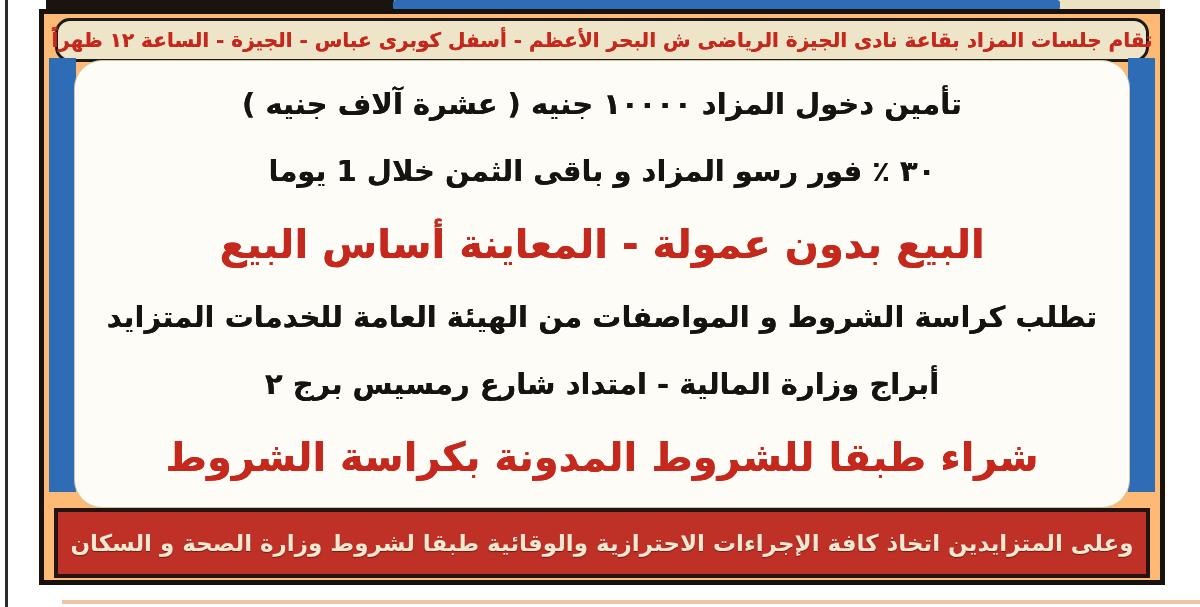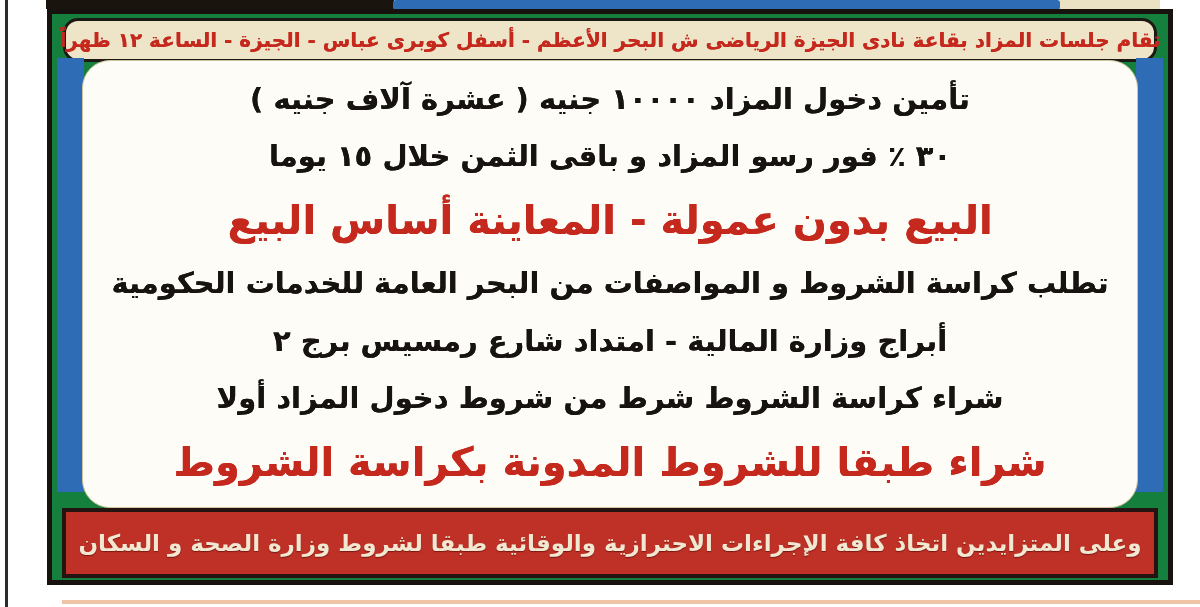--- a/index.html
+++ b/index.html
@@ -21,7 +21,7 @@
 
   .ad-frame{
     position:absolute;left:39px;top:9px;width:1126px;height:576px;
-    box-sizing:border-box;border:5px solid #17120d;background:#15803d;margin-left:8px;
+    box-sizing:border-box;border:5px solid #17120d;background:#fdba74;
   }
   .header-box{
     position:absolute;left:11px;right:11px;top:4px;height:44px;

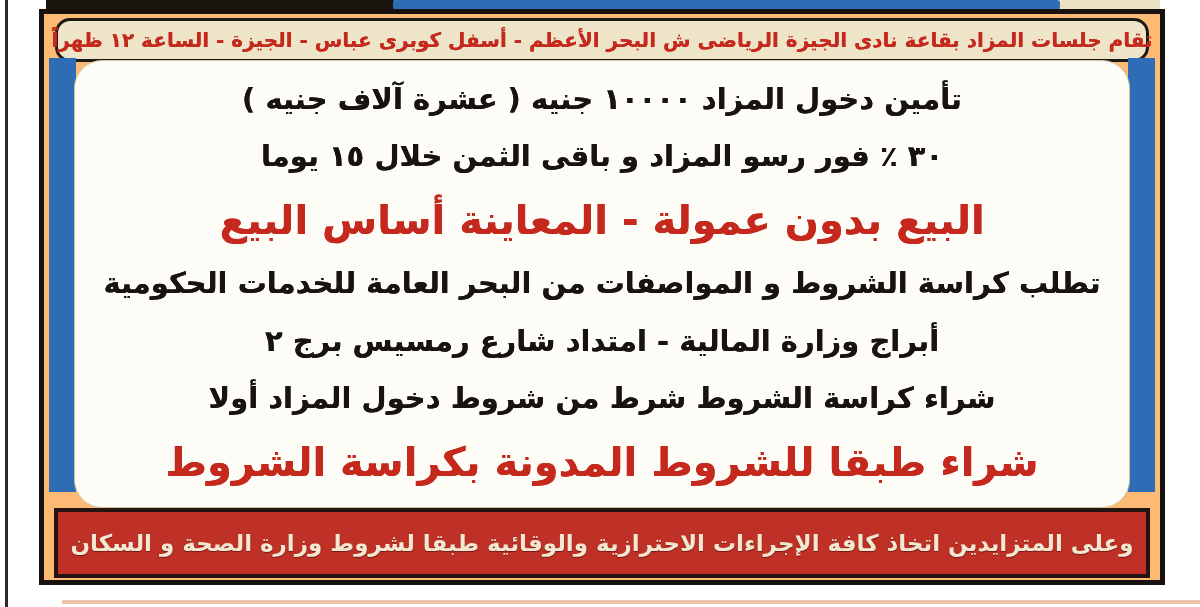--- a/index.html
+++ b/index.html
@@ -79,7 +79,7 @@
   <div class="content-box">
 
   <div class="line black">تأمين دخول المزاد ١٠٠٠٠ جنيه ( عشرة آلاف جنيه )</div>
-      <div class="line black">٣٠ ٪ فور رسو المزاد و باقى الثمن خلال ١٥ يوما</div>
+      <div class="line black">٣٠ ٪ فور رسو المزاد و باقى الثمن خلال 1 يوما</div>
       <div class="line red">البيع بدون عمولة - المعاينة أساس البيع</div>
       <div class="line black">تطلب كراسة الشروط و المواصفات من البحر العامة للخدمات الحكومية</div>
       <div class="line black">أبراج وزارة المالية - امتداد شارع رمسيس برج ٢</div>

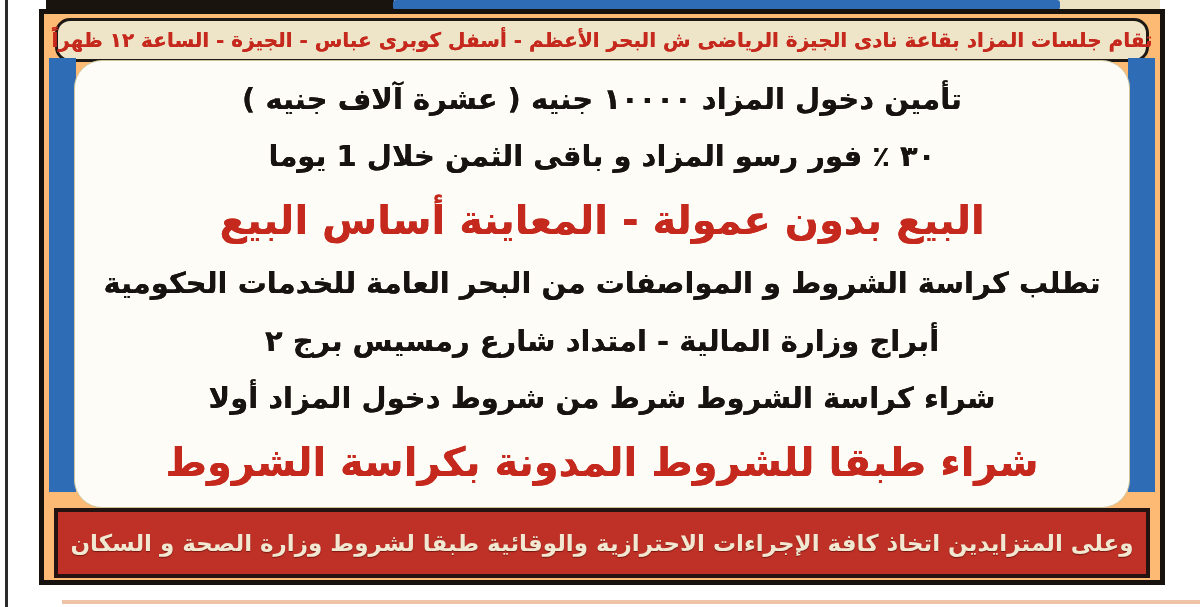--- a/index.html
+++ b/index.html
@@ -81,7 +81,7 @@
   <div class="line black">تأمين دخول المزاد ١٠٠٠٠ جنيه ( عشرة آلاف جنيه )</div>
       <div class="line black">٣٠ ٪ فور رسو المزاد و باقى الثمن خلال 1 يوما</div>
       <div class="line red">البيع بدون عمولة - المعاينة أساس البيع</div>
-      <div class="line black">تطلب كراسة الشروط و المواصفات من البحر العامة للخدمات الحكومية</div>
+      <div class="line black">تطلب كراسة الشروط و المواصفات من الهيئة العامة للخدمات المتزايد</div>
       <div class="line black">أبراج وزارة المالية - امتداد شارع رمسيس برج ٢</div>
       <div class="line black">شراء كراسة الشروط شرط من شروط دخول المزاد أولا</div>
       <div class="line red">شراء طبقا للشروط المدونة بكراسة الشروط</div>

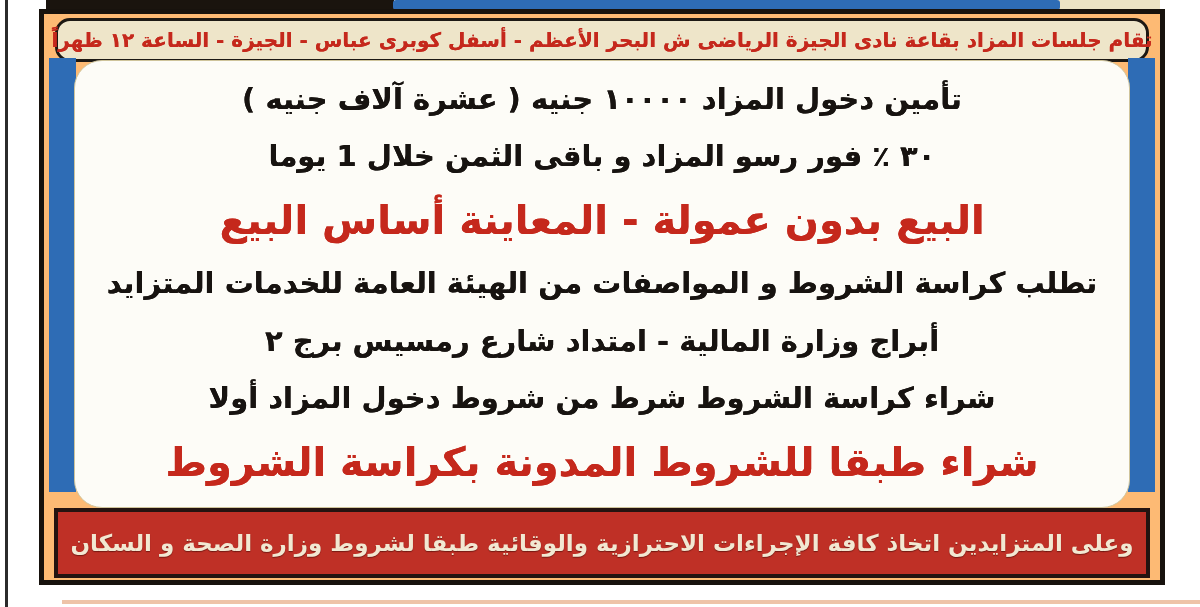--- a/index.html
+++ b/index.html
@@ -83,7 +83,6 @@
       <div class="line red">البيع بدون عمولة - المعاينة أساس البيع</div>
       <div class="line black">تطلب كراسة الشروط و المواصفات من الهيئة العامة للخدمات المتزايد</div>
       <div class="line black">أبراج وزارة المالية - امتداد شارع رمسيس برج ٢</div>
-      <div class="line black">شراء كراسة الشروط شرط من شروط دخول المزاد أولا</div>
       <div class="line red">شراء طبقا للشروط المدونة بكراسة الشروط</div>
     </div>
 

